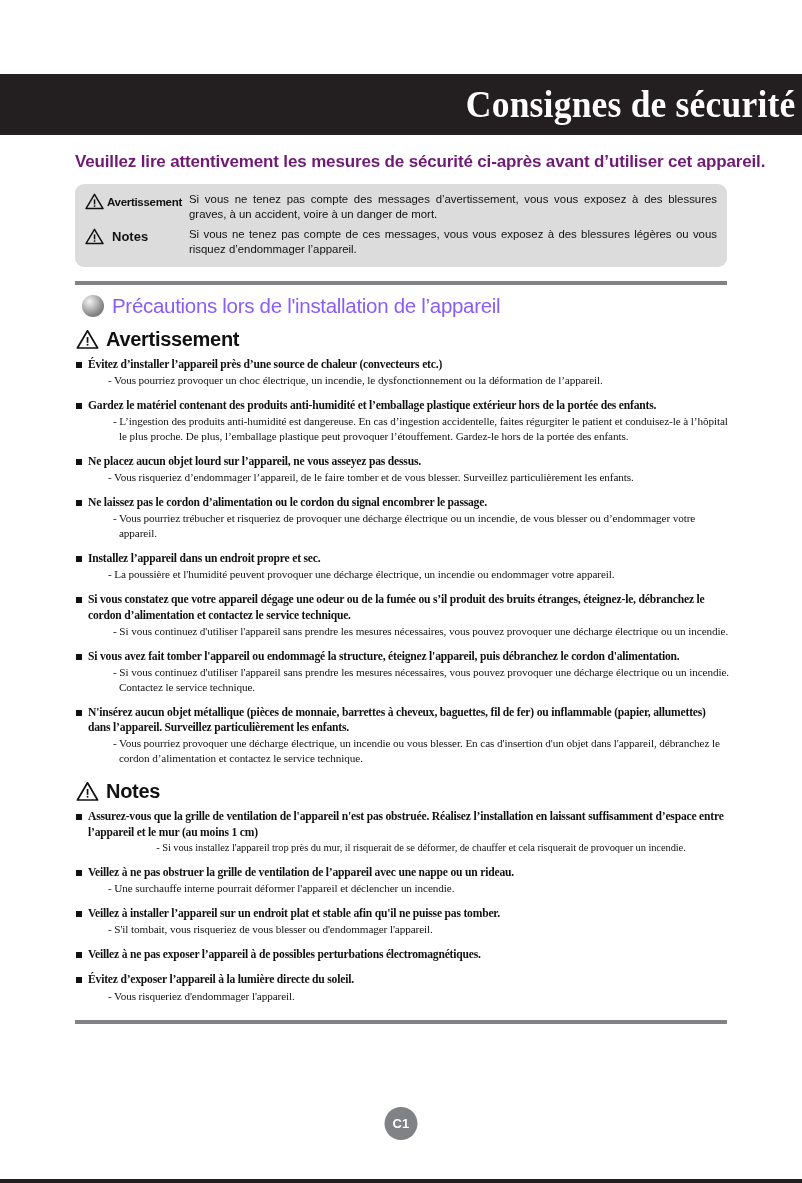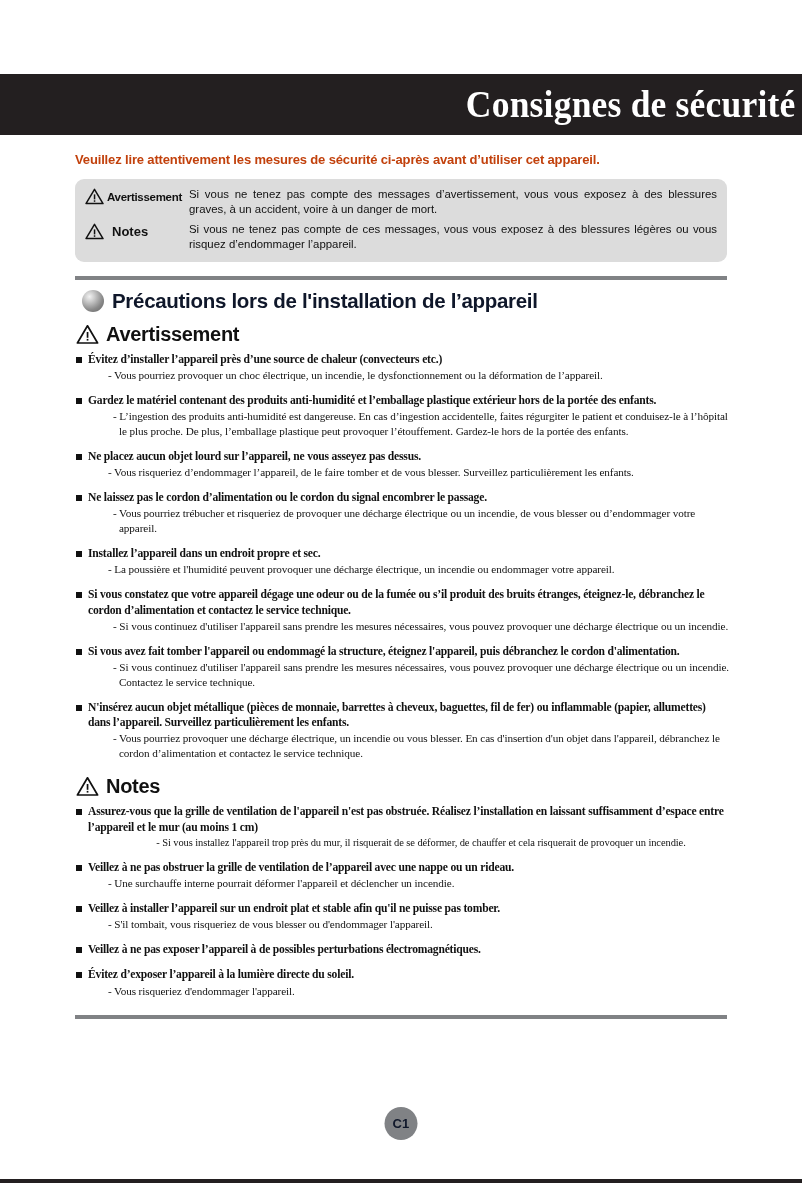--- a/index.html
+++ b/index.html
@@ -54,9 +54,9 @@
 
   .intro {
     margin: 17px 0 0 75px;
-    font-size: 13px;
-    font-weight: bold;
-    color: #c2410c;
+    font-size: 17px;
+    font-weight: bold;
+    color: #701a75;
     letter-spacing: -0.15px;
   }
 

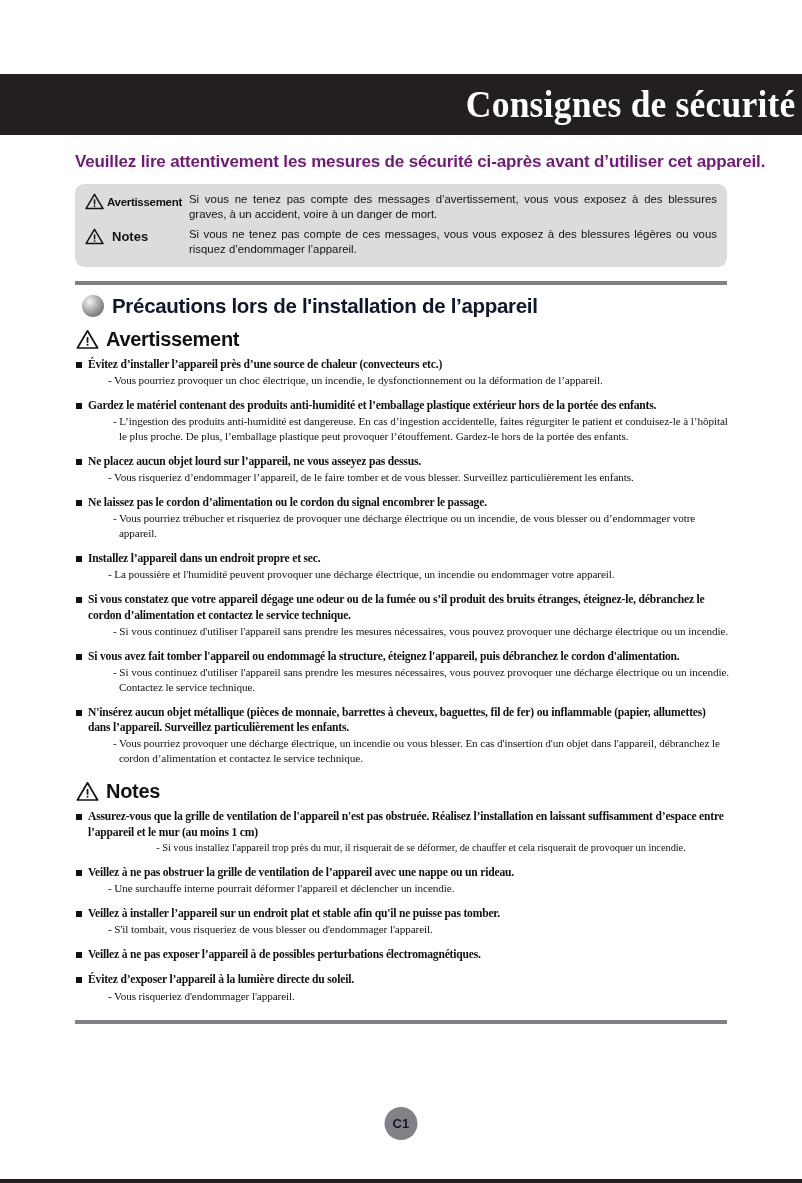--- a/index.html
+++ b/index.html
@@ -127,8 +127,8 @@
   }
   .section-head .head-text {
     font-size: 20.5px;
-    font-weight: bold;
-    color: #0f172a;
+    font-weight: normal;
+    color: #8b5cf6;
     letter-spacing: -0.3px;
   }
 

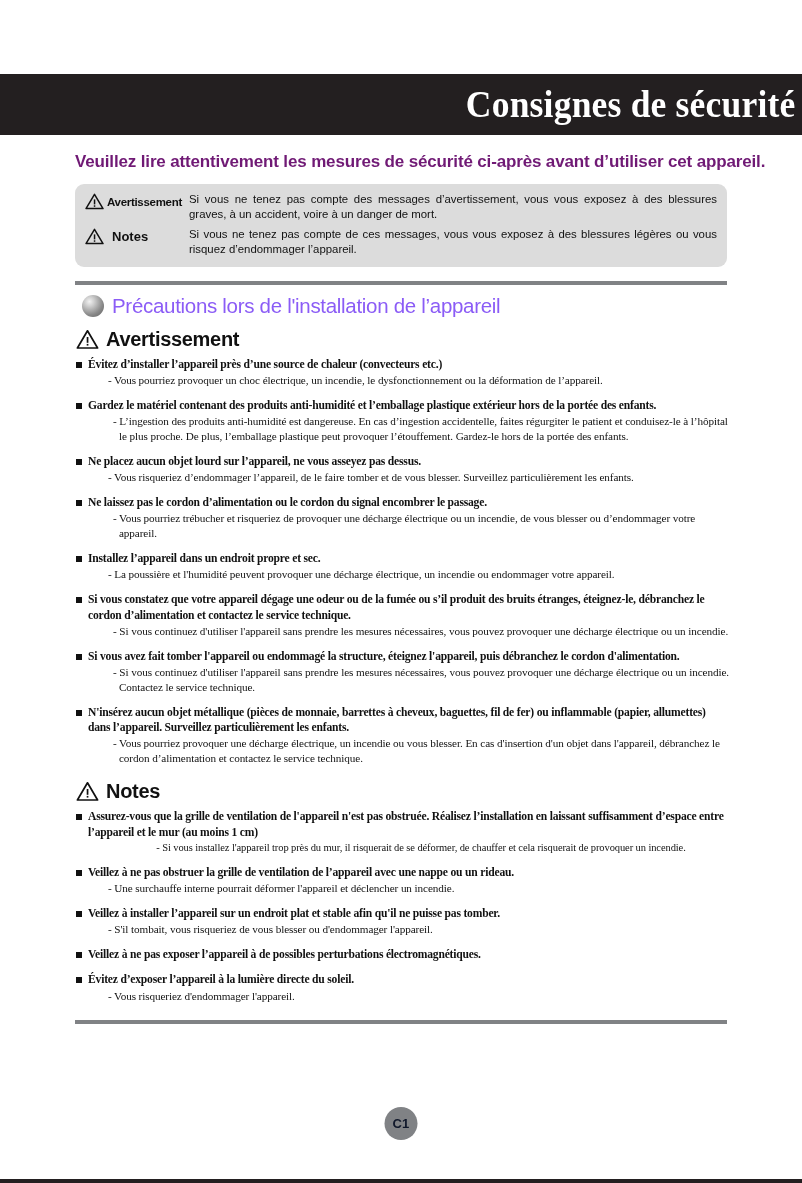--- a/index.html
+++ b/index.html
@@ -205,7 +205,7 @@
     height: 33px;
     border-radius: 50%;
     background: #808285;
-    color: #0f172a;
+    color: #ffffff;
     font-size: 13px;
     font-weight: bold;
     display: flex;

